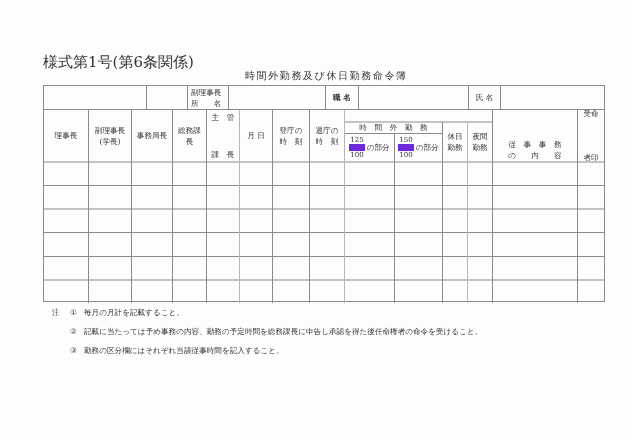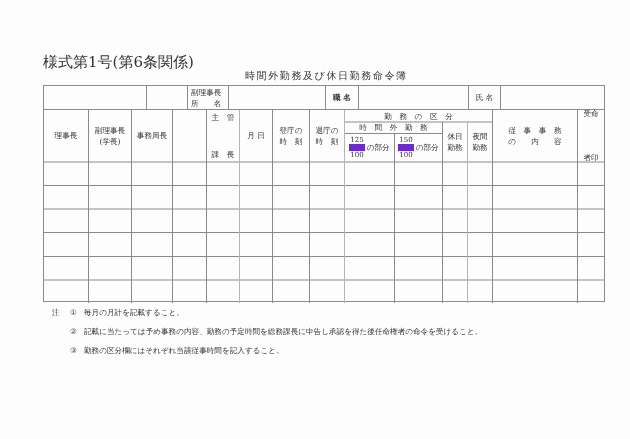--- a/index.html
+++ b/index.html
@@ -99,7 +99,6 @@
     <span>退庁の</span>
     <span>時　刻</span>
   </div>
-  <div class="cell" style="left:301px; top:24px; width:147px; height:12px; white-space:pre;">勤　務　の　区　分</div>
   <div class="cell" style="left:301px; top:36px; width:97px; height:11px; white-space:pre;">時　間　外　勤　務</div>
   <div class="cell" style="left:301px; top:48px; width:49px; height:27px;">
     <span class="frac">

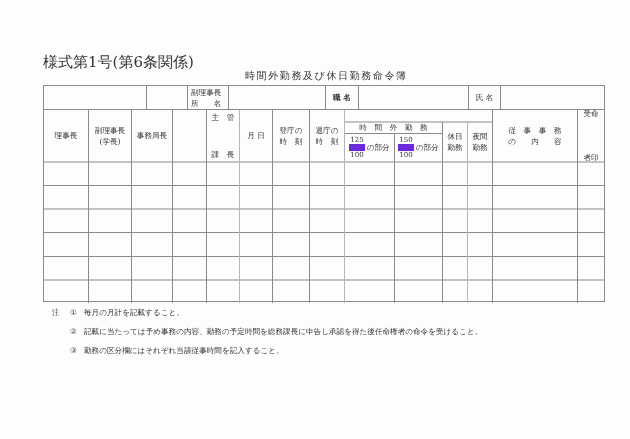--- a/index.html
+++ b/index.html
@@ -86,6 +86,10 @@
     <span>(学長)</span>
   </div>
   <div class="cell" style="left:88px; top:24px; width:40px; height:51px;">事務局長</div>
+  <div class="cell two" style="left:129px; top:24px; width:33px; height:51px;">
+    <span>総務課</span>
+    <span>長</span>
+  </div>
   <div class="cell two" style="left:163px; top:24px; width:32px; height:51px; white-space:pre;gap:26px;">
     <span>主　管</span>
     <span>課　長</span>

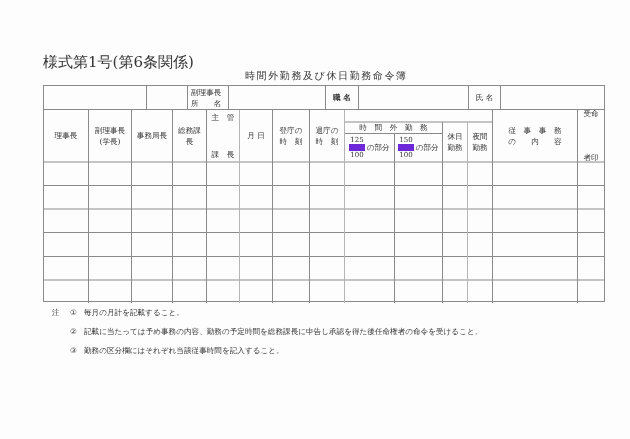--- a/index.html
+++ b/index.html
@@ -126,7 +126,7 @@
     <span>夜間</span>
     <span>勤務</span>
   </div>
-  <div class="cell two" style="left:449px; top:24px; width:84px; height:51px; white-space:pre;">
+  <div class="cell two" style="left:449px; top:24px; width:84px; height:51px; white-space:pre;justify-content:flex-end;">
     <span>従　事　事　務</span>
     <span>の　　内　　容</span>
   </div>

